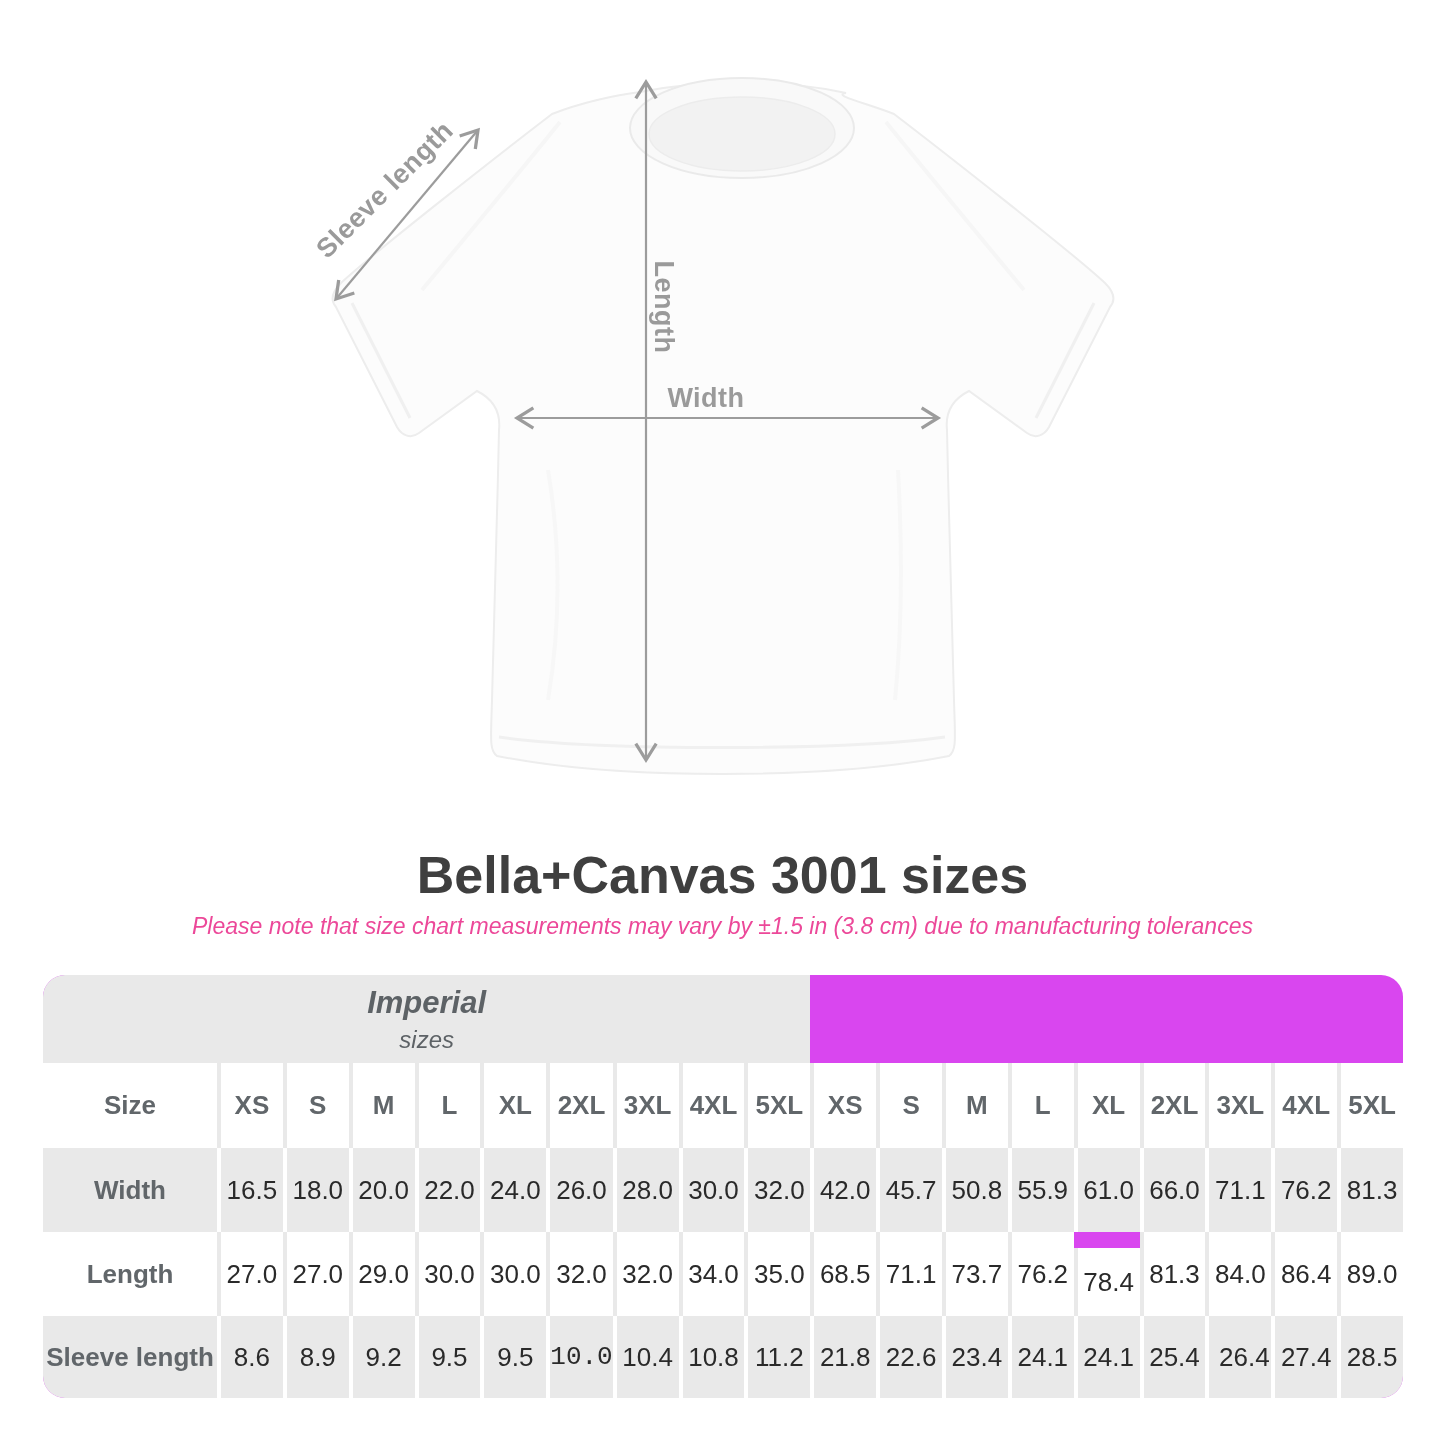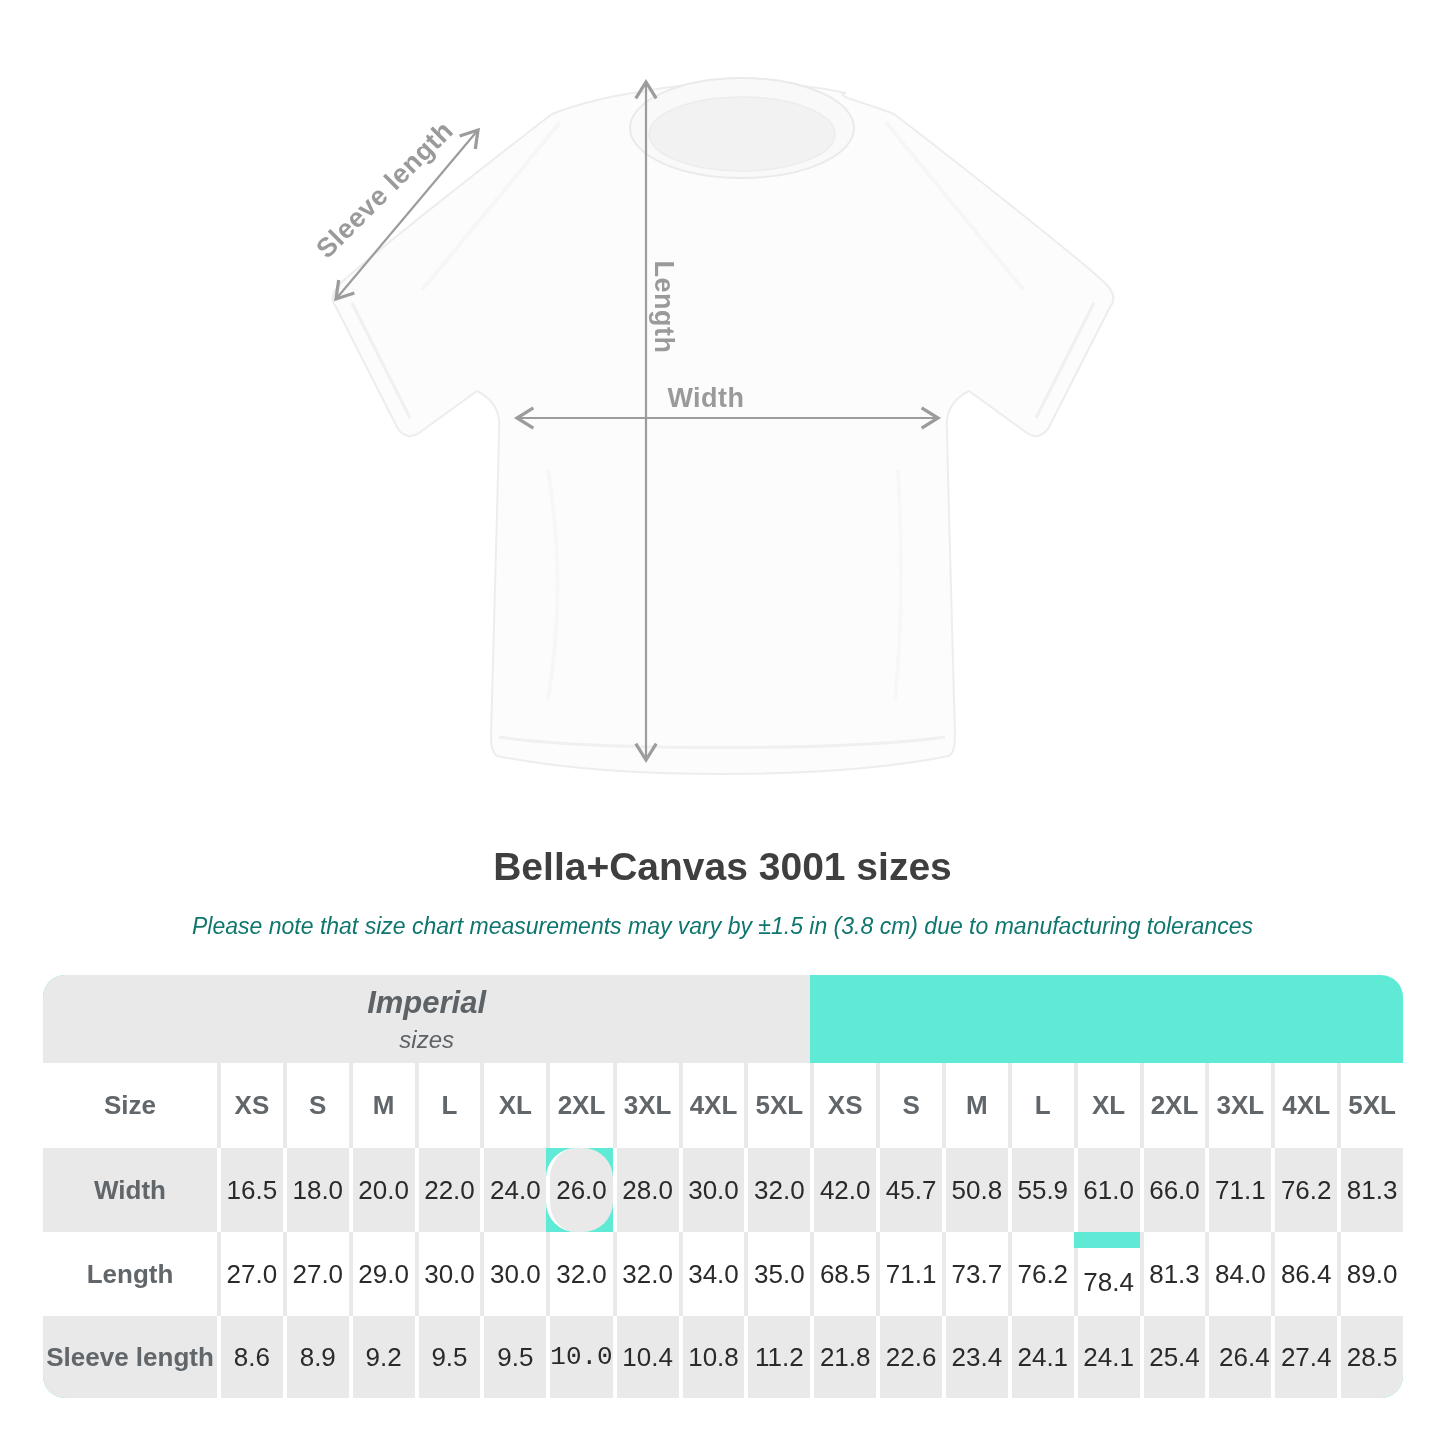--- a/index.html
+++ b/index.html
@@ -14,7 +14,7 @@
   .annot{font-family:"Liberation Sans",sans-serif;font-weight:bold;font-size:27px;fill:#9a9a9a;letter-spacing:0.5px;}
   .page-title{
     position:absolute;left:0;top:845px;width:1445px;
-    text-align:center;font-size:39px;font-weight:bold;color:#3f3f3f;
+    text-align:center;font-size:52px;font-weight:bold;color:#3f3f3f;
   }
   .page-subtitle{
     position:absolute;left:0;top:913px;width:1445px;

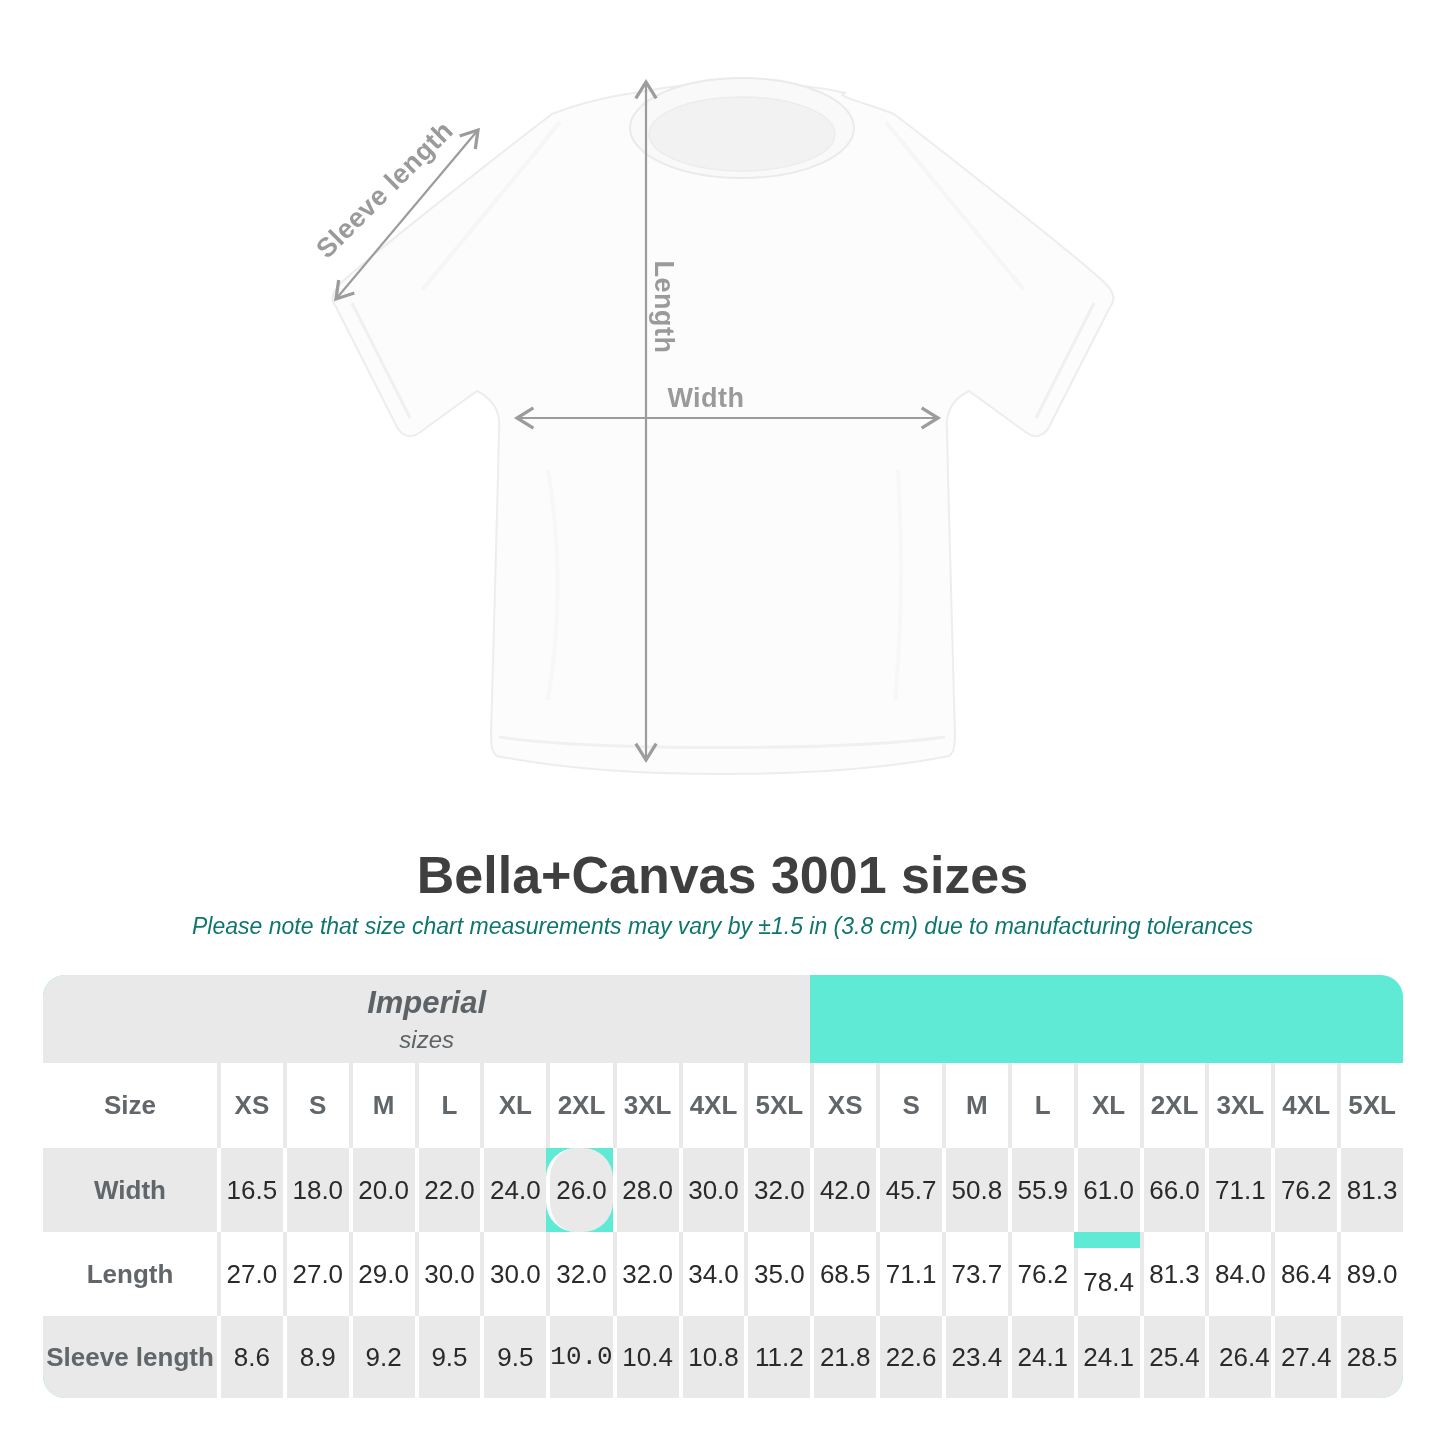--- a/index.html
+++ b/index.html
@@ -18,7 +18,7 @@
   }
   .page-subtitle{
     position:absolute;left:0;top:913px;width:1445px;
-    text-align:center;font-size:23px;font-style:italic;color:#0f766e;
+    text-align:center;font-size:23px;font-style:italic;color:#ec4899;
   }
   .size-table{
     position:absolute;left:43px;top:975px;width:1360px;height:423px;

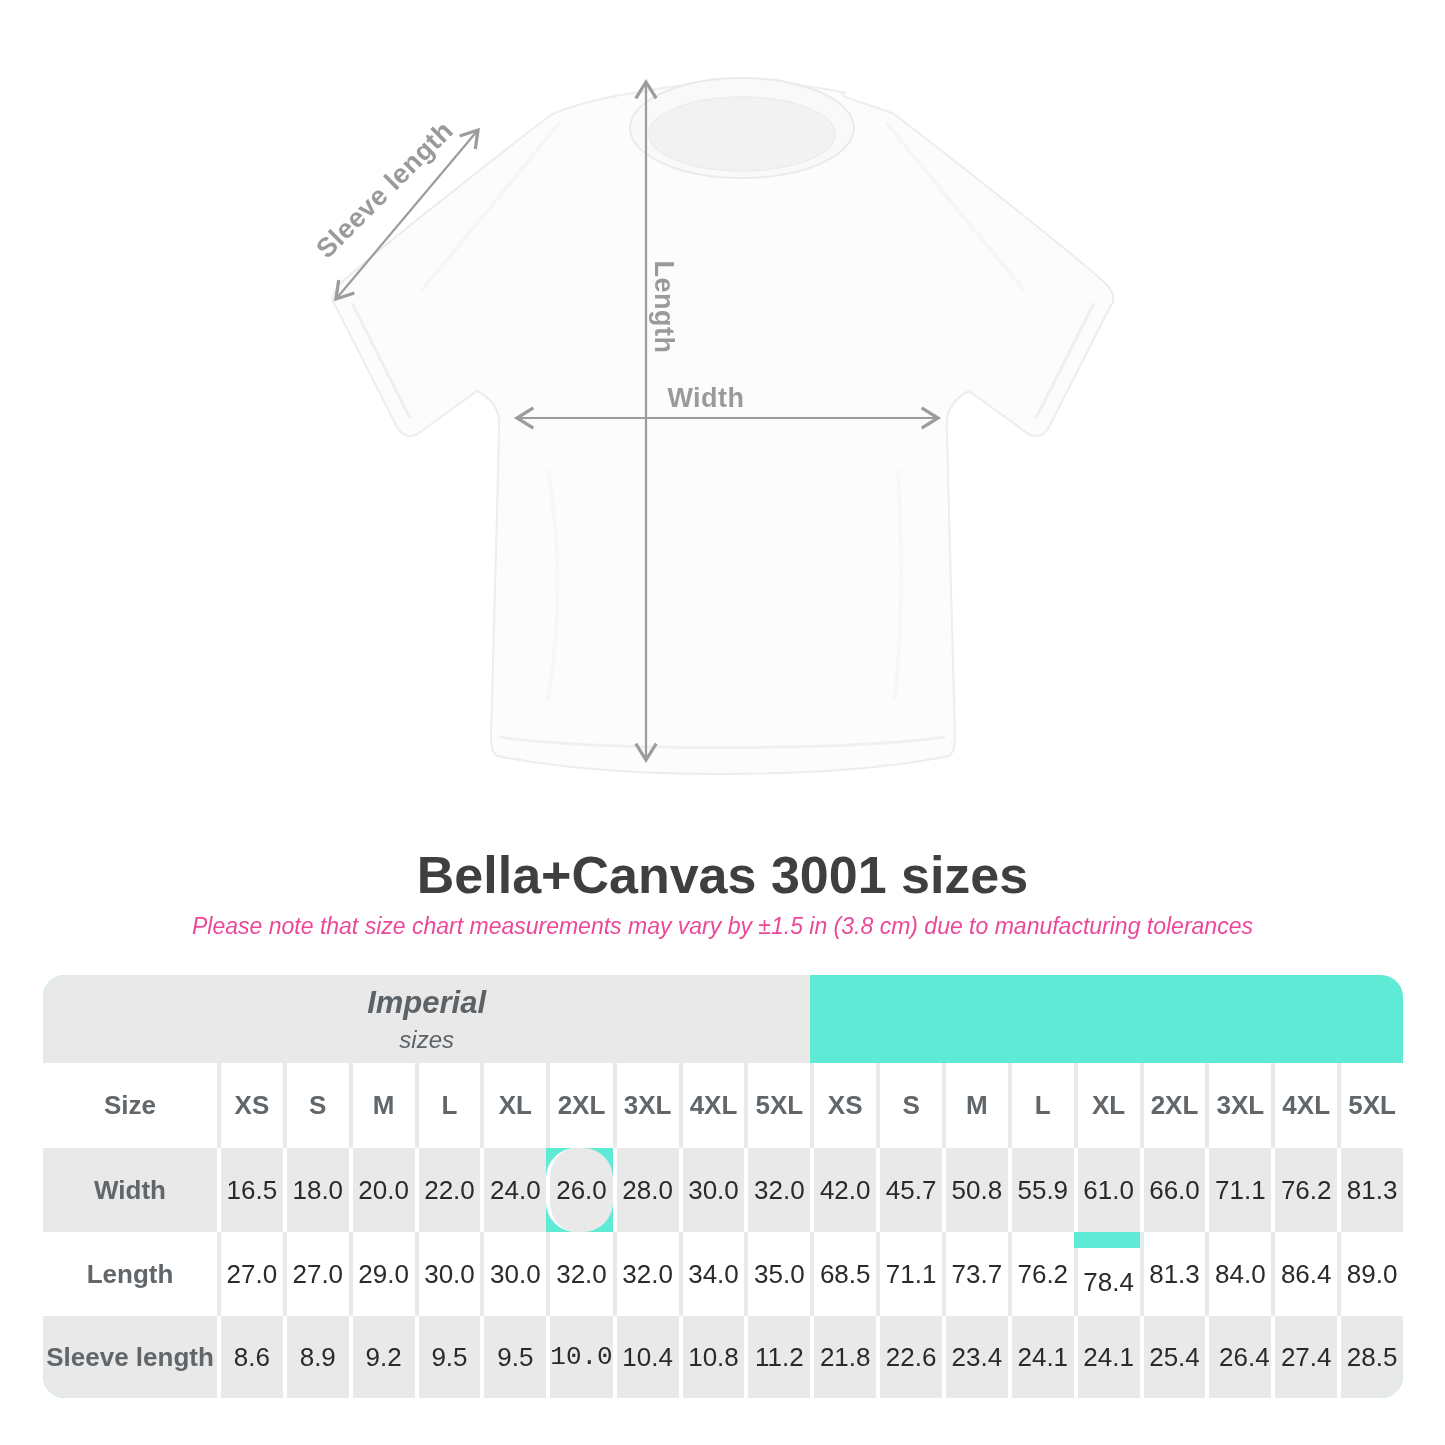--- a/index.html
+++ b/index.html
@@ -26,7 +26,7 @@
     grid-template-columns:174px repeat(18,1fr);
     grid-template-rows:88px 85px 84px 84px 82px;
     border-radius:22px;overflow:hidden;
-    background:#5eead4;
+    background:#d946ef;
   }
   .gh{
     background:#e9e9e9;display:flex;flex-direction:column;

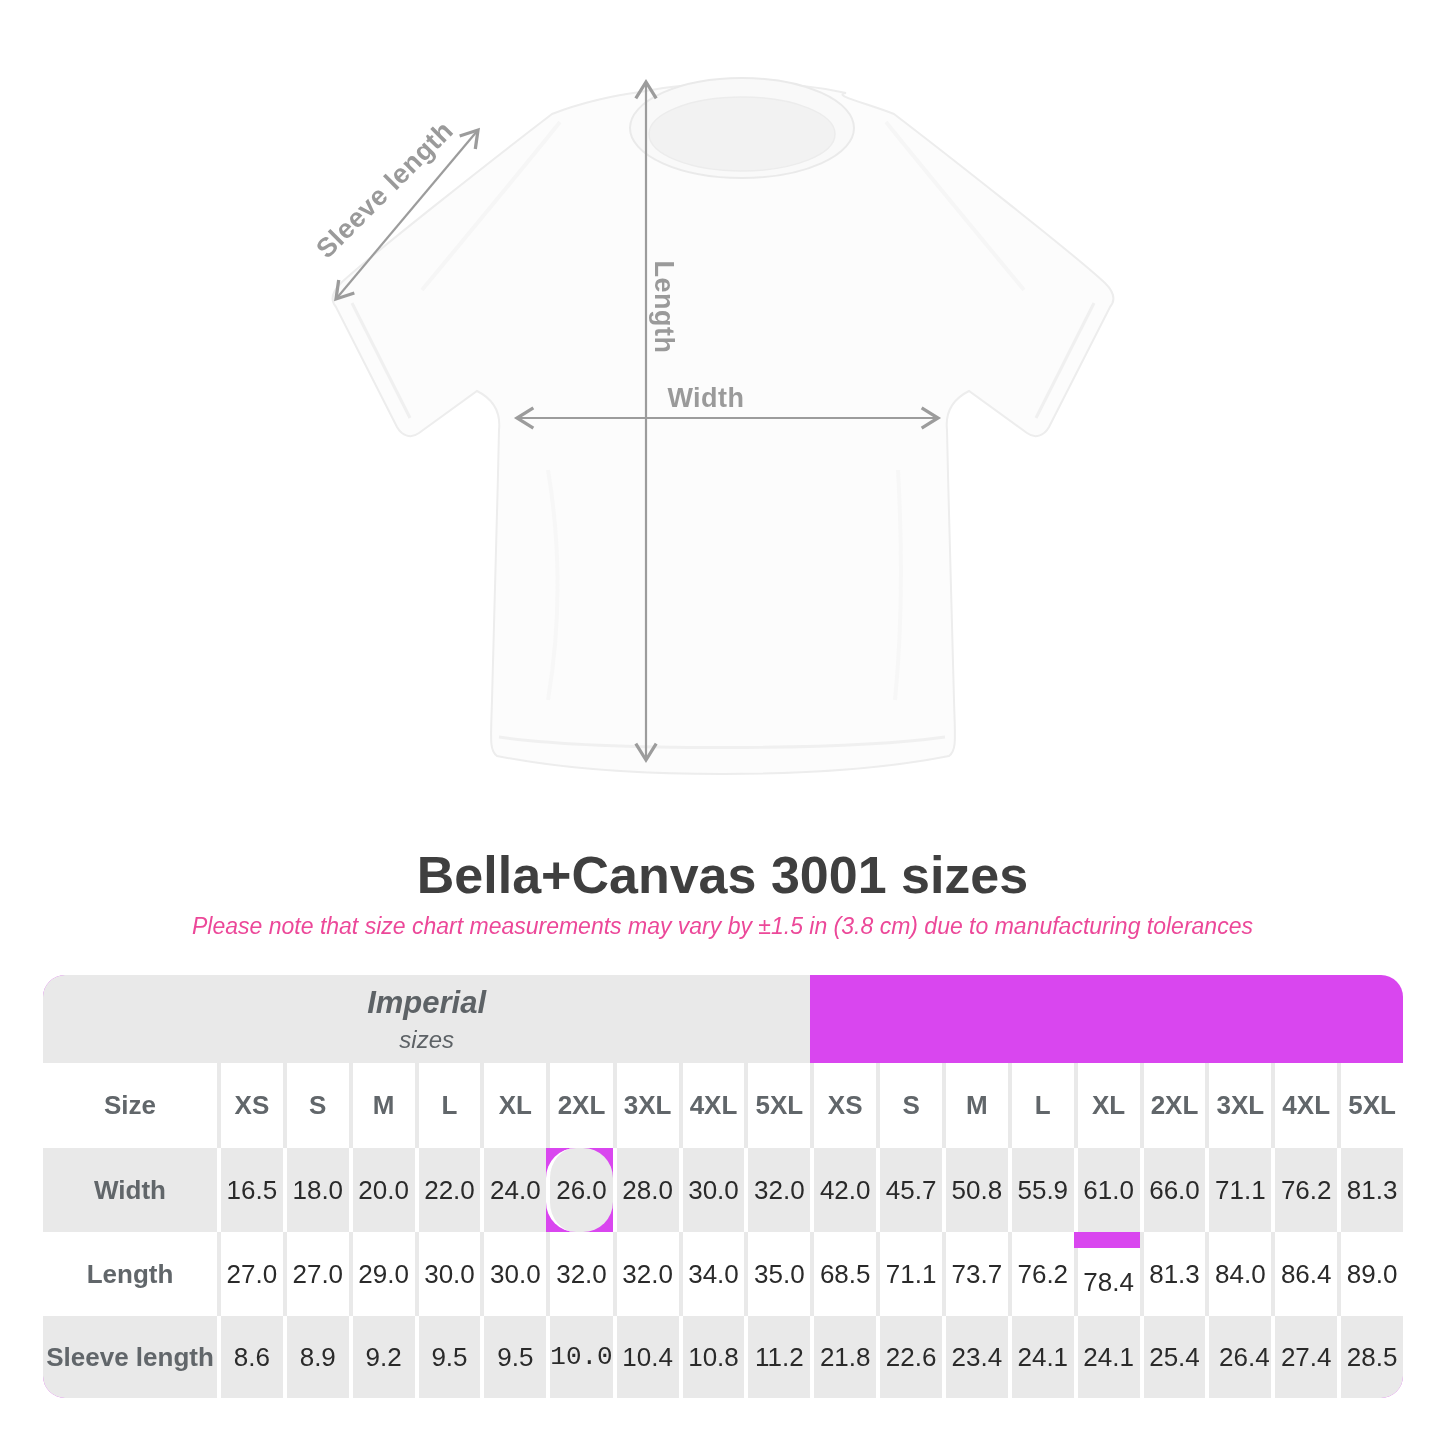--- a/index.html
+++ b/index.html
@@ -141,7 +141,7 @@
       <div class="c gray val sepw" style="grid-area: 3 / 14;">55.9</div>
       <div class="c gray val sepw" style="grid-area: 3 / 6;">24.0</div>
       <div class="c gray val sepw" style="grid-area: 3 / 15;">61.0</div>
-      <div class="c gray val sepw" style="grid-area: 3 / 7; border-radius: 30px;">26.0</div>
+      <div class="c gray val sepw" style="grid-area: 3 / 7;">26.0</div>
       <div class="c gray val sepw" style="grid-area: 3 / 16;">66.0</div>
       <div class="c gray val sepw" style="grid-area: 3 / 8;">28.0</div>
       <div class="c gray val sepw" style="grid-area: 3 / 17;">71.1</div>

